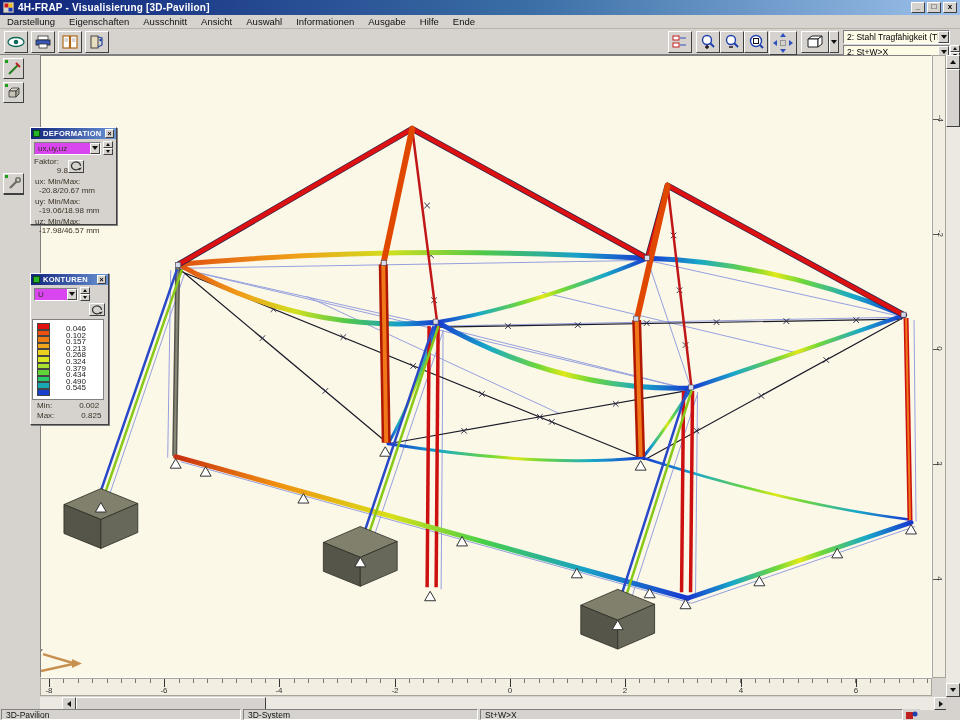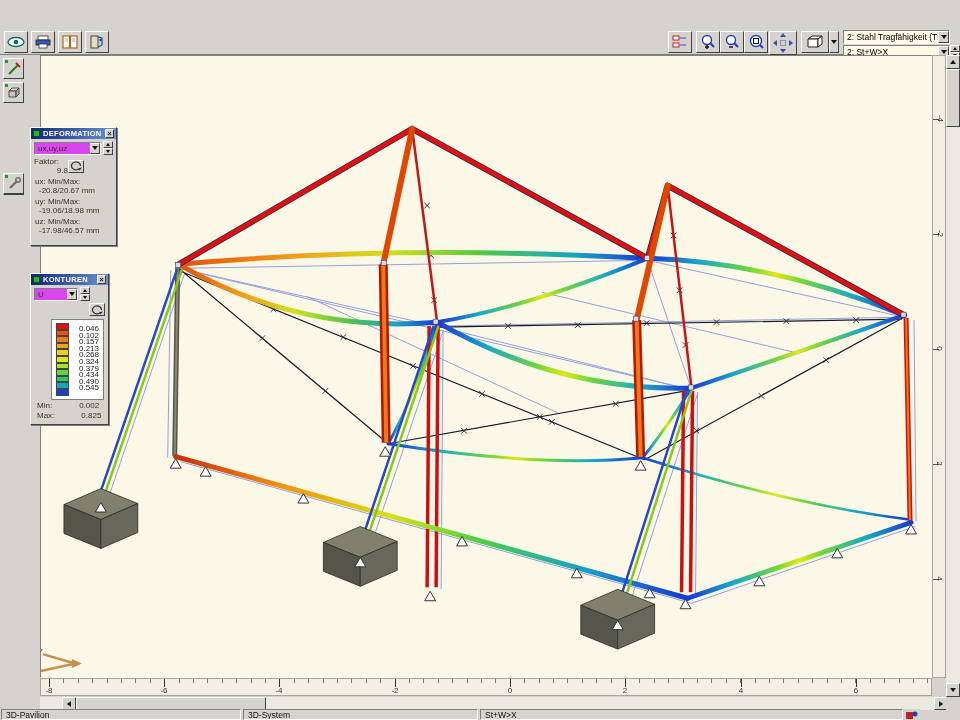--- a/index.html
+++ b/index.html
@@ -110,6 +110,20 @@
 
 <div id="app">
 
+  <div id="titlebar">
+    <svg class="ticon" viewBox="0 0 11 11">
+      <rect x="0" y="0" width="11" height="11" fill="#d6d3ce" stroke="#555" stroke-width="1"></rect>
+      <rect x="1.5" y="1.5" width="4" height="4" fill="#d01818"></rect>
+      <rect x="5.5" y="5.5" width="4" height="4" fill="#1838c0"></rect>
+      <rect x="5.5" y="1.5" width="4" height="4" fill="#f0c020"></rect>
+    </svg>
+    <span class="ttext">4H-FRAP - Visualisierung [3D-Pavilion]</span>
+    <div class="winbtns">
+      <div class="wbtn">_</div>
+      <div class="wbtn">□</div>
+      <div class="wbtn">x</div>
+    </div>
+  </div>
 
 
   <div id="toolbar">

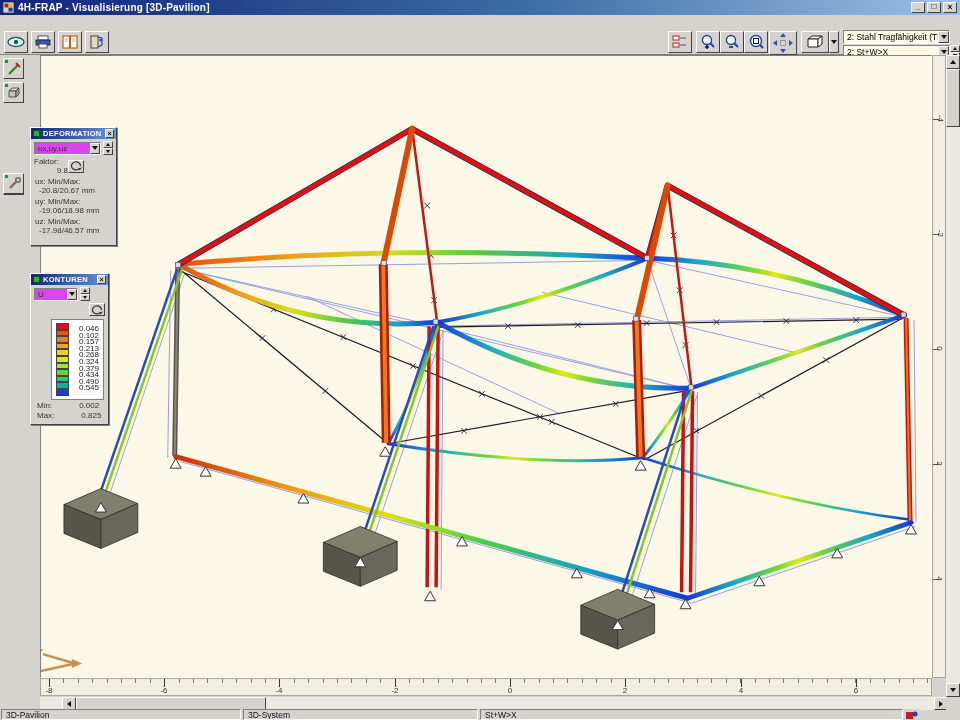--- a/index.html
+++ b/index.html
@@ -125,6 +125,17 @@
     </div>
   </div>
 
+  <div id="menubar">
+    <span class="menu-item">Darstellung</span>
+    <span class="menu-item">Eigenschaften</span>
+    <span class="menu-item">Ausschnitt</span>
+    <span class="menu-item">Ansicht</span>
+    <span class="menu-item">Auswahl</span>
+    <span class="menu-item">Informationen</span>
+    <span class="menu-item">Ausgabe</span>
+    <span class="menu-item">Hilfe</span>
+    <span class="menu-item">Ende</span>
+  </div>
 
   <div id="toolbar">
     <div class="tbtn" style="left:4px;">

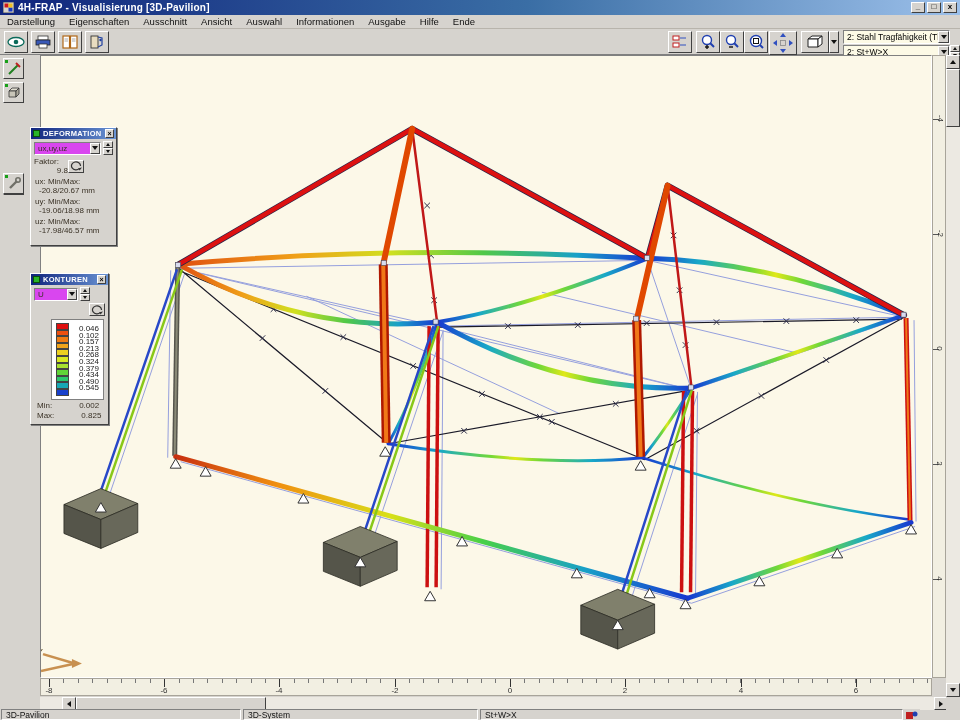--- a/index.html
+++ b/index.html
@@ -455,7 +455,7 @@
     </svg>
   </div>
 
-  <div class="panel" style="left:30px; top:127px; width:87px; height:119px;">
+  <div class="panel" style="left:30px; top:127px; width:87px; height:98px;">
     <div class="ptitle">
       <span class="picon"></span>
       <span class="ptext">DEFORMATION</span>

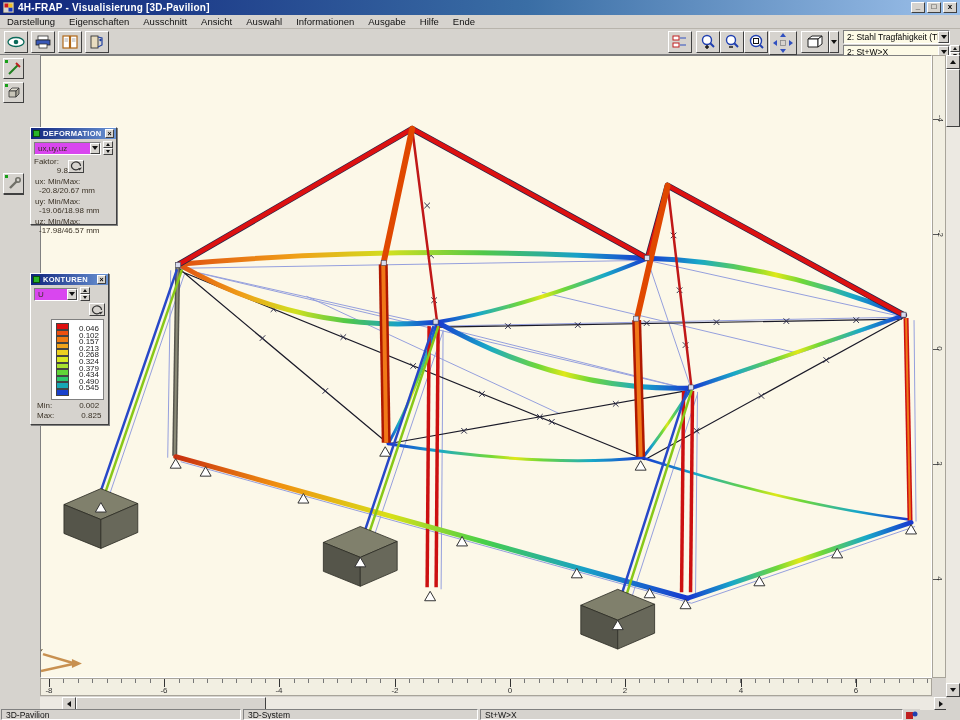--- a/index.html
+++ b/index.html
@@ -96,8 +96,8 @@
   .defrow { padding:2px 4px 0 4px; line-height:9px; }
   .defrow .pvalue { padding-left:4px; }
 
-  #legendbox { margin:3px 4px 0 20px; background:#fff; border:1px solid #808080; padding:3px 2px 3px 4px;
-    display:flex; gap:10px; }
+  #legendbox { margin:3px 4px 0 1px; background:#fff; border:1px solid #808080; padding:3px 2px 3px 4px;
+    display:flex; gap:16px; }
   .swcol { display:flex; flex-direction:column; }
   .sw { width:13px; height:6.6px; border:0.5px solid #444; }
   .valcol { display:flex; flex-direction:column; padding-top:3px; }

